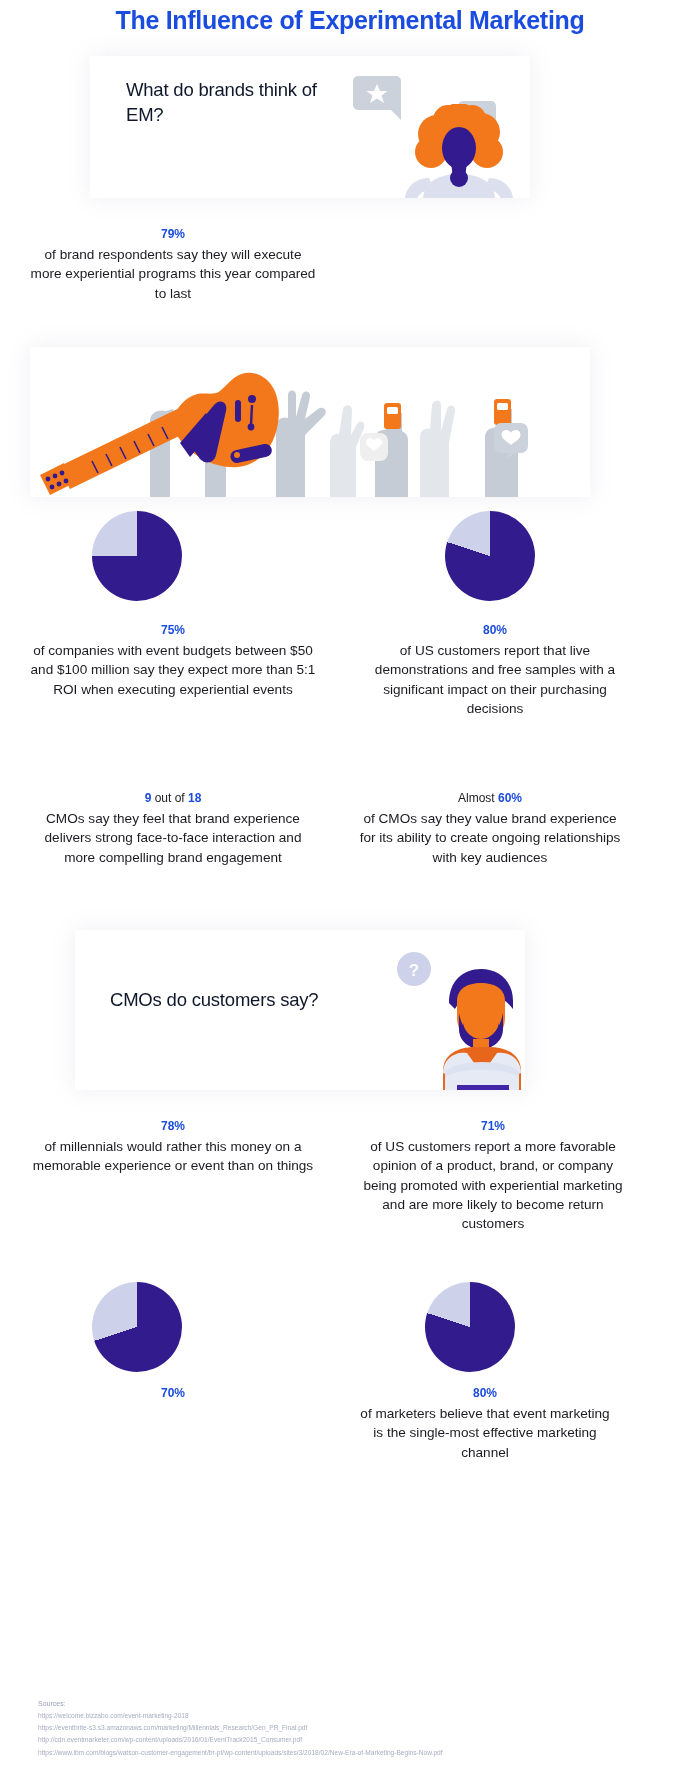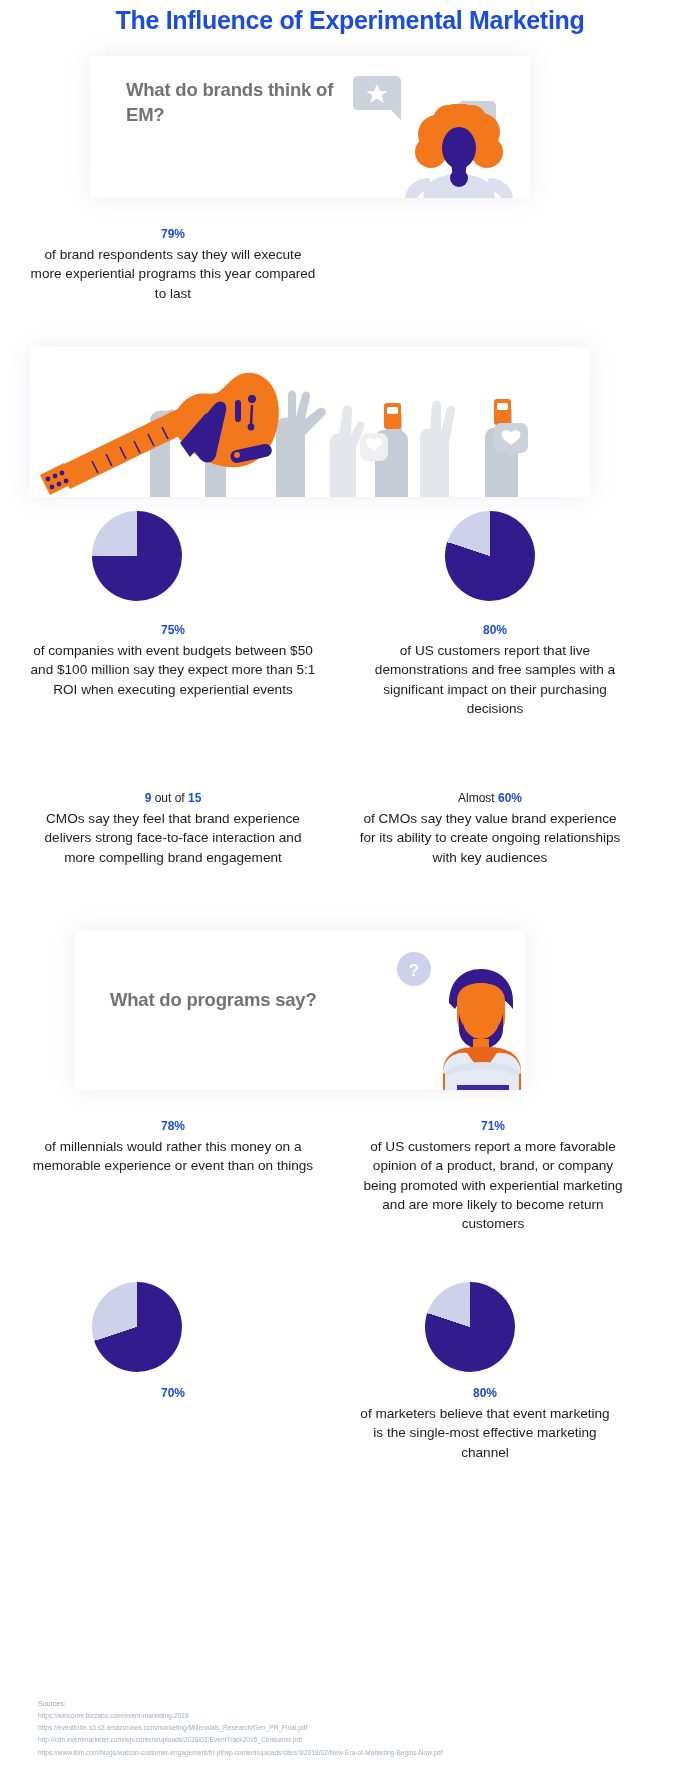--- a/index.html
+++ b/index.html
@@ -44,8 +44,8 @@
   .panel-heading {
     position: absolute;
     font-size: 18.5px;
-    font-weight: bold;
-    color: #737373;
+    font-weight: normal;
+    color: #0f172a;
     line-height: 1.35;
     letter-spacing: -0.2px;
   }

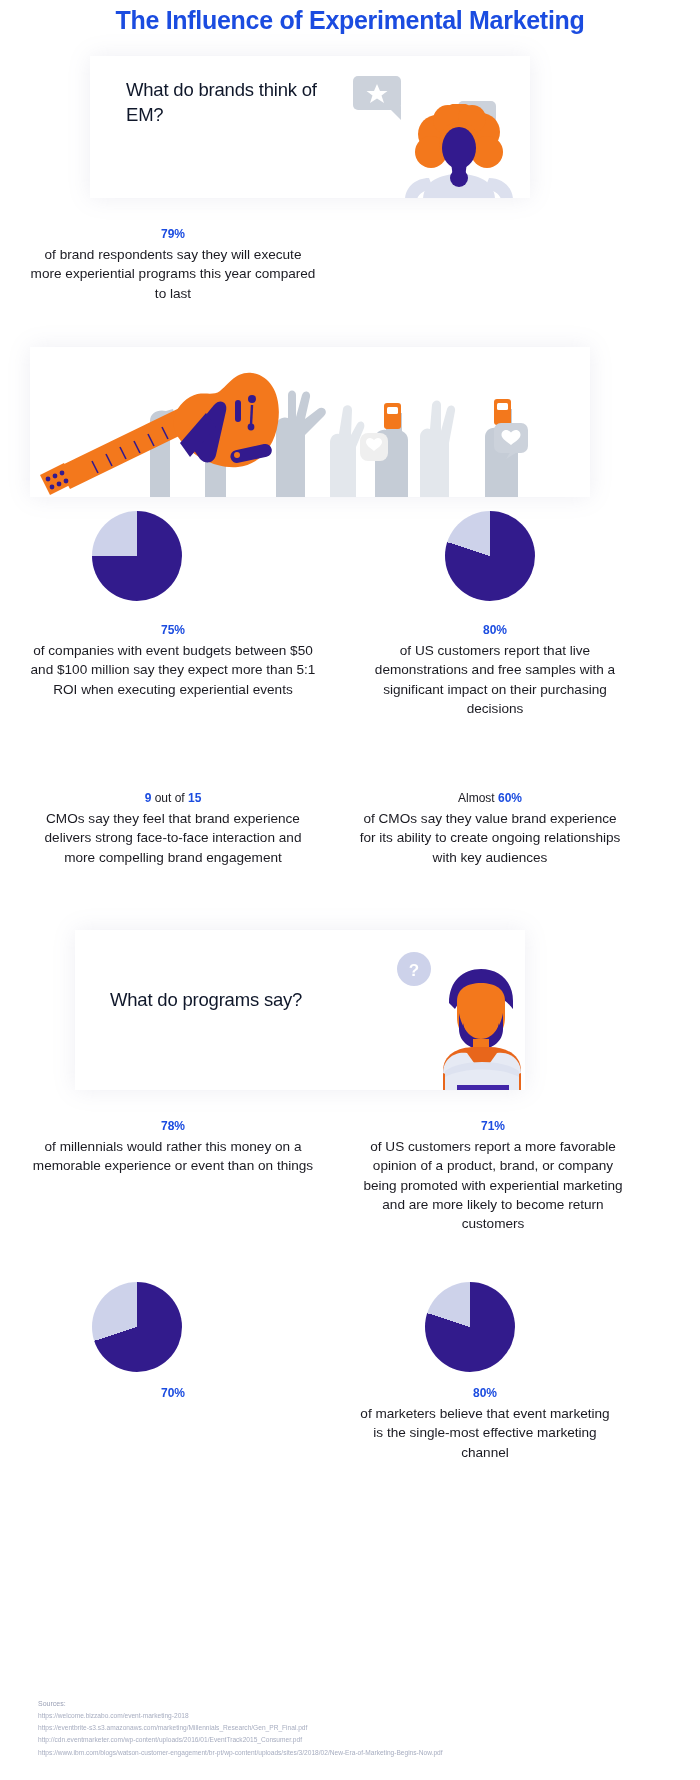--- a/index.html
+++ b/index.html
@@ -248,7 +248,7 @@
   </div>
 
   <div class="stat" style="left:28px; top:790px; width:290px;">
-    <span class="big"><span class="inline-big">9</span><span class="lead"> out of </span><span class="inline-big">15</span></span>
+    <span class="big"><span class="inline-big">9</span><span class="lead"> out of </span><span class="inline-big">18</span></span>
     <span>CMOs say they feel that brand experience delivers strong face-to-face interaction and more compelling brand engagement</span>
   </div>
 

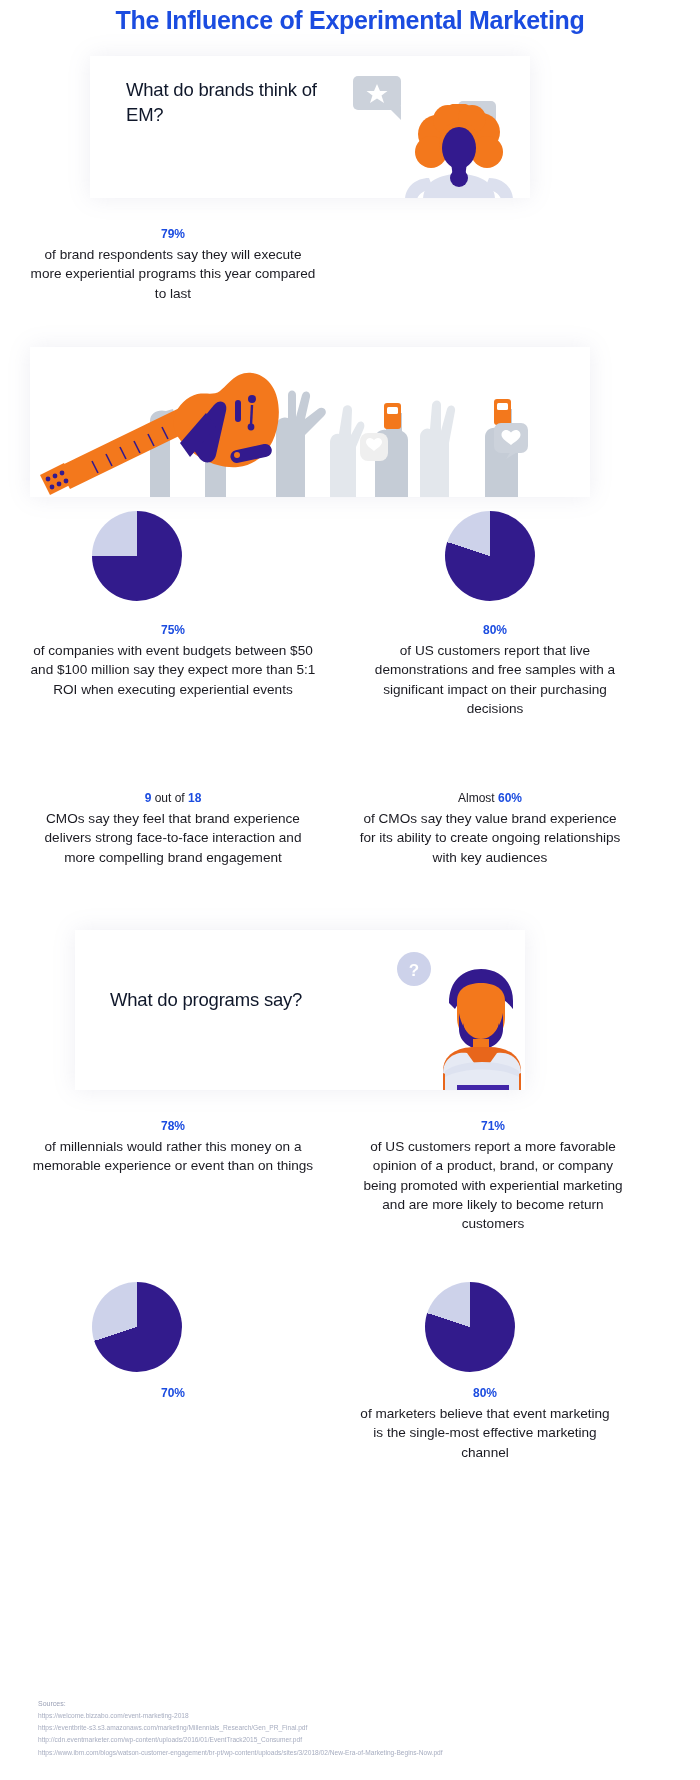--- a/index.html
+++ b/index.html
@@ -258,7 +258,7 @@
   </div>
 
   <div class="panel panel-customers">
-    <div class="panel-heading">What do programs say?</div>
+    <div class="panel-heading">CMOs do customers say?</div>
 
     <div style="position:absolute;left:322px;top:22px;">
       <svg width="34" height="34" viewBox="0 0 34 34">

